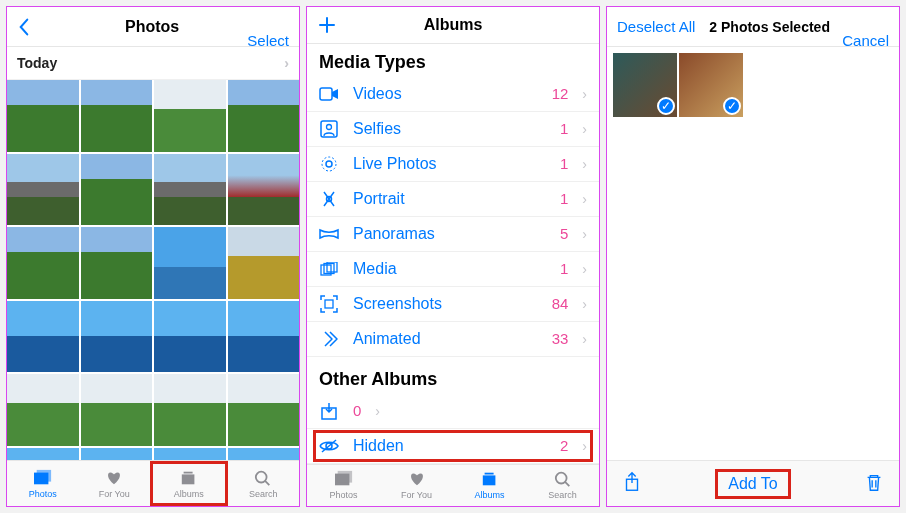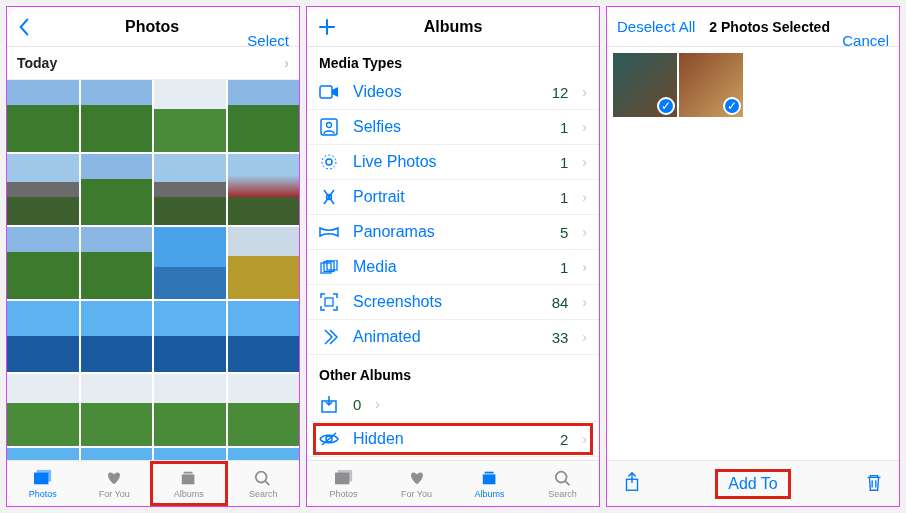--- a/index.html
+++ b/index.html
@@ -65,7 +65,7 @@
   .highlight-red { border: 3px solid #d9231a; }
   
   .list-section-title {
-    font-size: 14px; font-weight: 700; padding: 8px 12px 4px;
+    font-size: 18px; font-weight: 700; padding: 8px 12px 4px;
   }
   .list { display: flex; flex-direction: column; }
   .row {

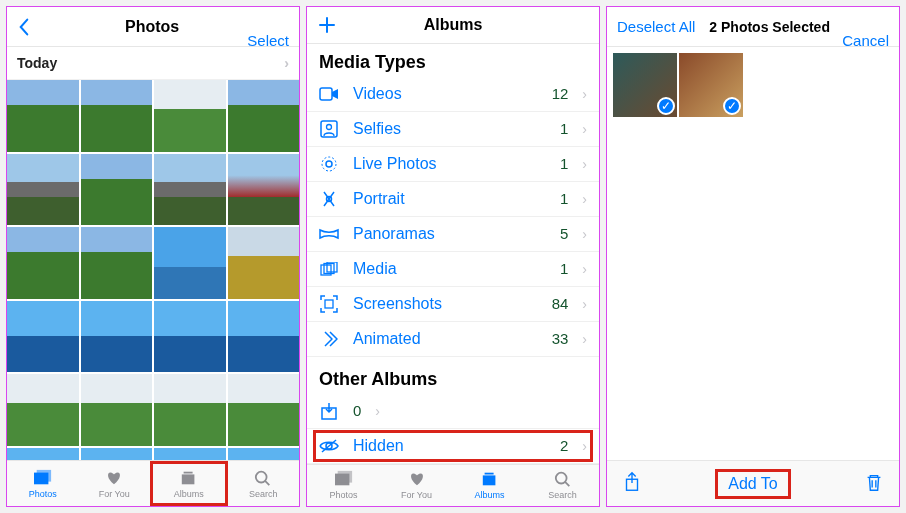--- a/index.html
+++ b/index.html
@@ -75,7 +75,7 @@
   }
   .row .icon { width: 20px; display: flex; justify-content: center; color: #007aff; }
   .row .label { flex: 1; color: #007aff; font-size: 16px; }
-  .row .count { color: #14532d; font-size: 15px; }
+  .row .count { color: #ec4899; font-size: 15px; }
   .row .chev2 { color: #c7c7cc; font-size: 14px; }
   .row.highlighted::after {
     content: ""; position: absolute; inset: 1px 6px 1px 6px;

